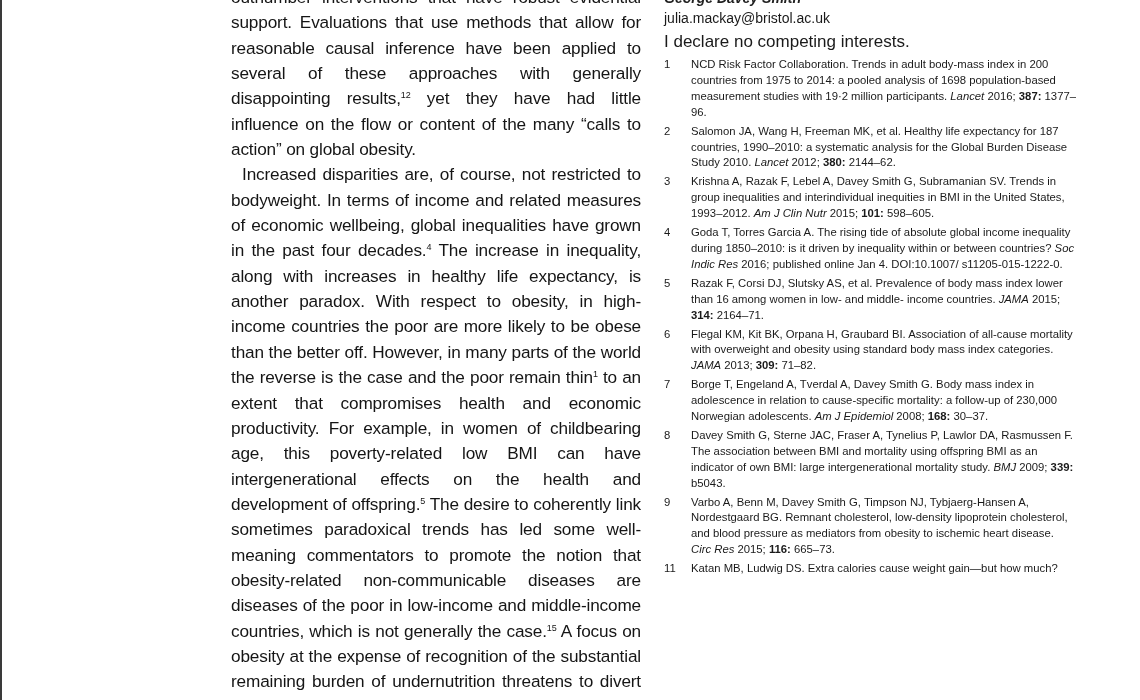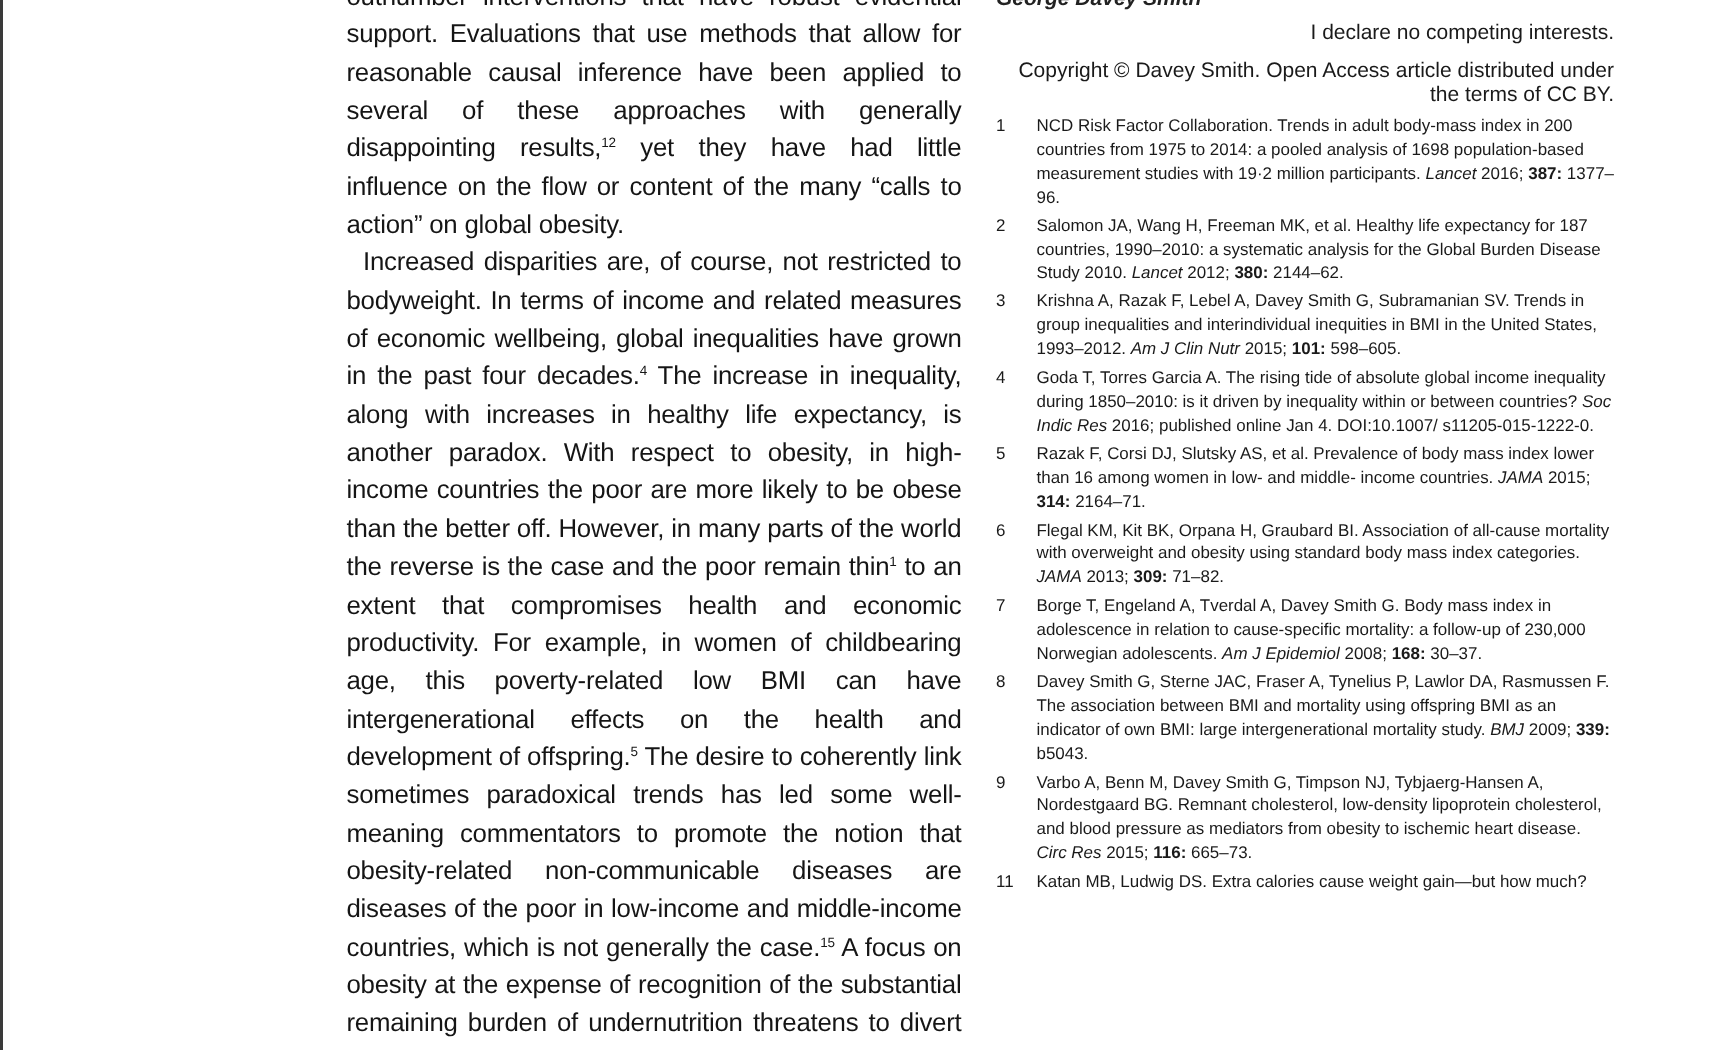--- a/index.html
+++ b/index.html
@@ -54,6 +54,7 @@
 
   <div class="side-col">
     <div class="author-name">George Davey Smith</div>
+    <div class="affil">julia.mackay@bristol.ac.uk</div>
     <div class="small">I declare no competing interests.</div>
     <div class="small copyright">Copyright © Davey Smith. Open Access article distributed under the terms of CC BY.</div>
     <ul class="refs" id="refs">

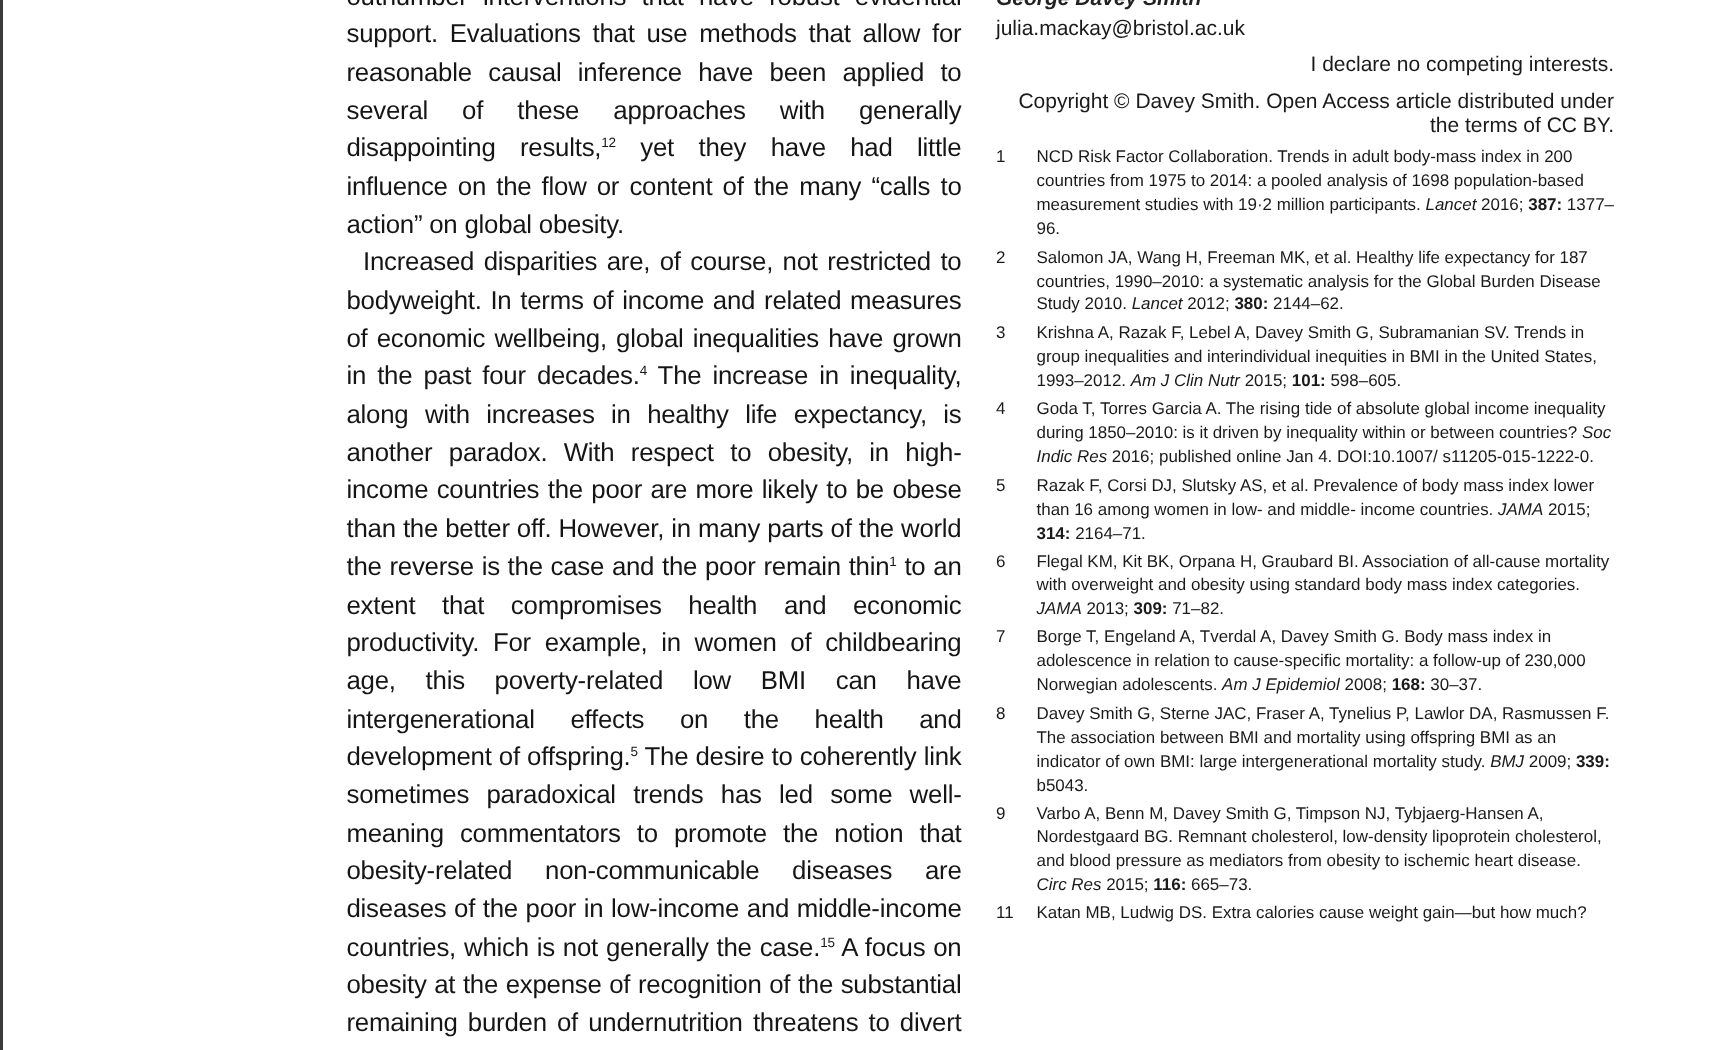--- a/index.html
+++ b/index.html
@@ -29,7 +29,7 @@
   }
   .author-name { font-size:14px; line-height:20px; font-style:italic; font-weight:bold; color:#222; }
   .affil { font-size:14px; line-height:21px; }
-  .small { font-size:14px; line-height:16px; margin-top:5px;text-align:right; }
+  .small { font-size:17px; line-height:16px; margin-top:5px; }
   .copyright { margin-top:9px; }
 
   .refs { list-style:none; margin:7px 0 0 0; padding:0; }

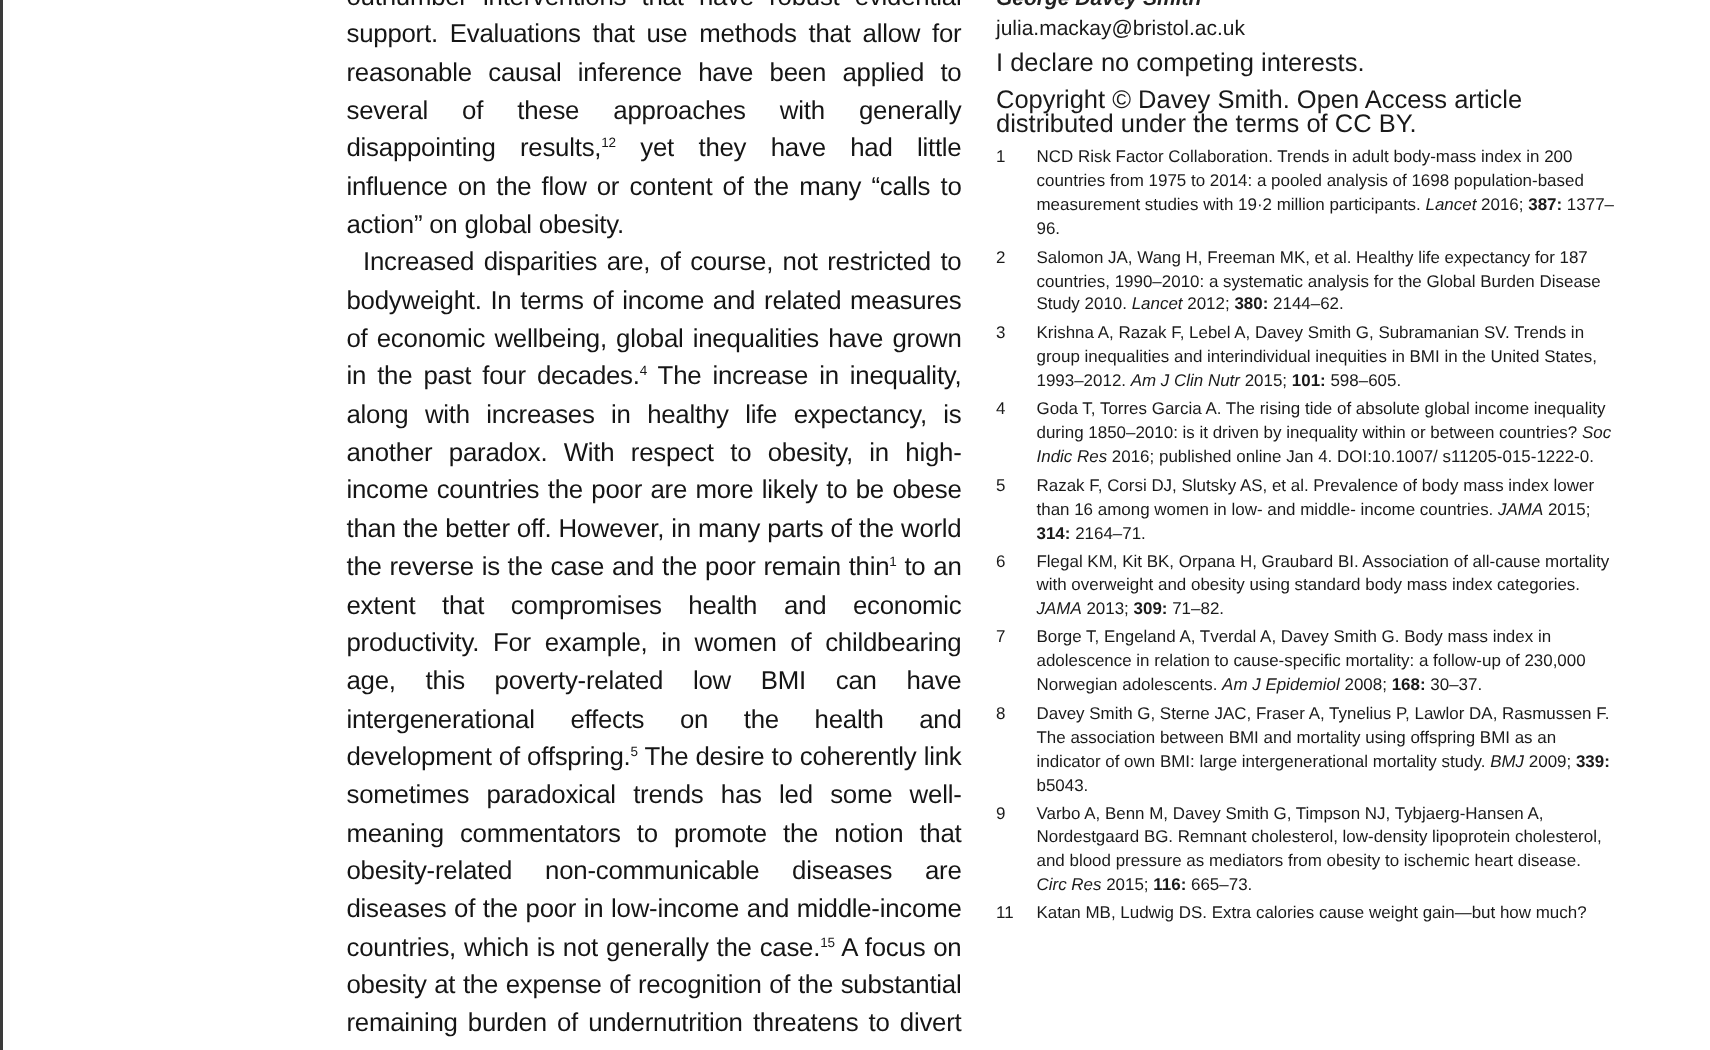--- a/index.html
+++ b/index.html
@@ -56,7 +56,6 @@
     <div class="author-name">George Davey Smith</div>
     <div class="affil">julia.mackay@bristol.ac.uk</div>
     <div class="small">I declare no competing interests.</div>
-    <div class="small copyright">Copyright © Davey Smith. Open Access article distributed under the terms of CC BY.</div>
     <ul class="refs" id="refs">
         <li class="ref"><span class="ref-num">1</span>NCD Risk Factor Collaboration. Trends in adult body-mass index in 200 countries from 1975 to 2014: a pooled analysis of 1698 population-based measurement studies with 19·2 million participants. <i>Lancet</i> 2016; <b>387:</b> 1377–96.</li>
         <li class="ref"><span class="ref-num">2</span>Salomon JA, Wang H, Freeman MK, et al. Healthy life expectancy for 187 countries, 1990–2010: a systematic analysis for the Global Burden Disease Study 2010. <i>Lancet</i> 2012; <b>380:</b> 2144–62.</li>

